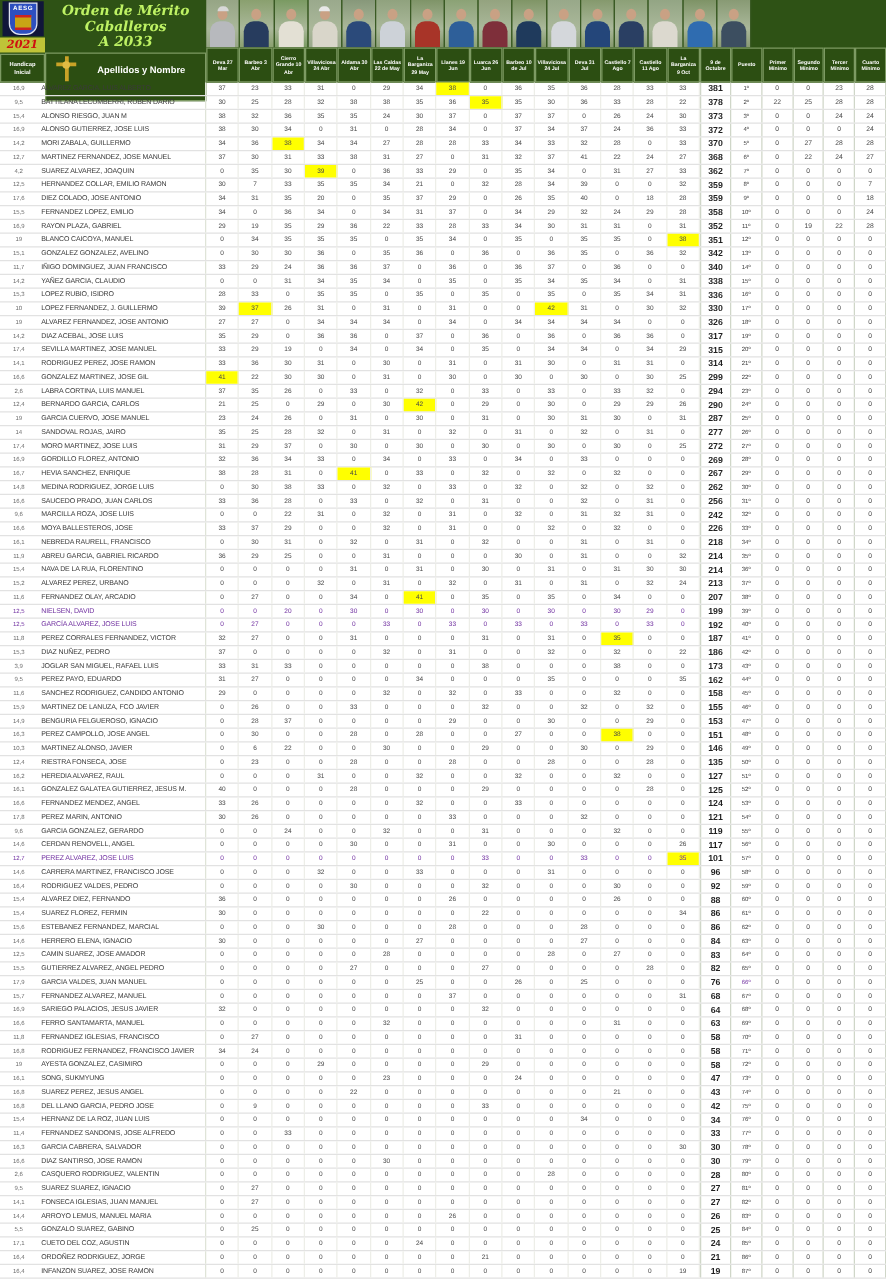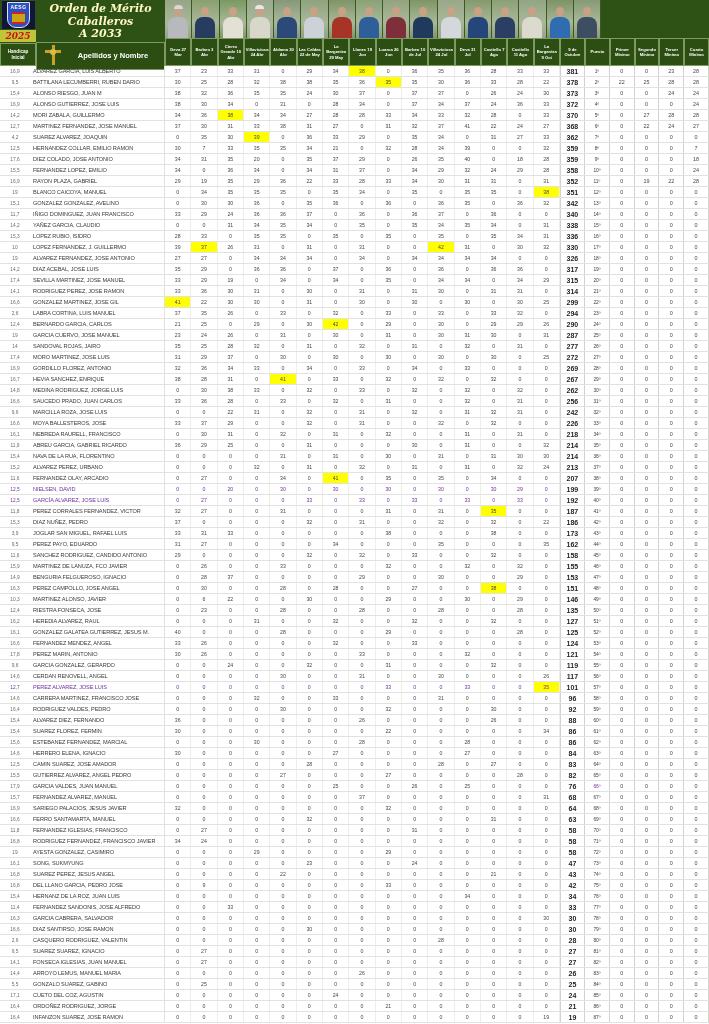--- a/index.html
+++ b/index.html
@@ -24,7 +24,7 @@
           justify-content:center;line-height:1.2;}
   #title-box{position:absolute;left:36px;top:0;width:129px;height:42px;background:#2e5215;
           display:flex;flex-direction:column;justify-content:center;text-align:center;
-          color:#fef9c3;font-family:"DejaVu Serif",serif;font-style:italic;font-weight:bold;}
+          color:#bef264;font-family:"DejaVu Serif",serif;font-style:italic;font-weight:bold;}
   #title-box .t1{font-size:11px;line-height:13px;}
   #title-box .t2{font-size:11px;line-height:12px;}
   #name-head-band{position:absolute;left:36px;top:42px;width:129px;height:28px;

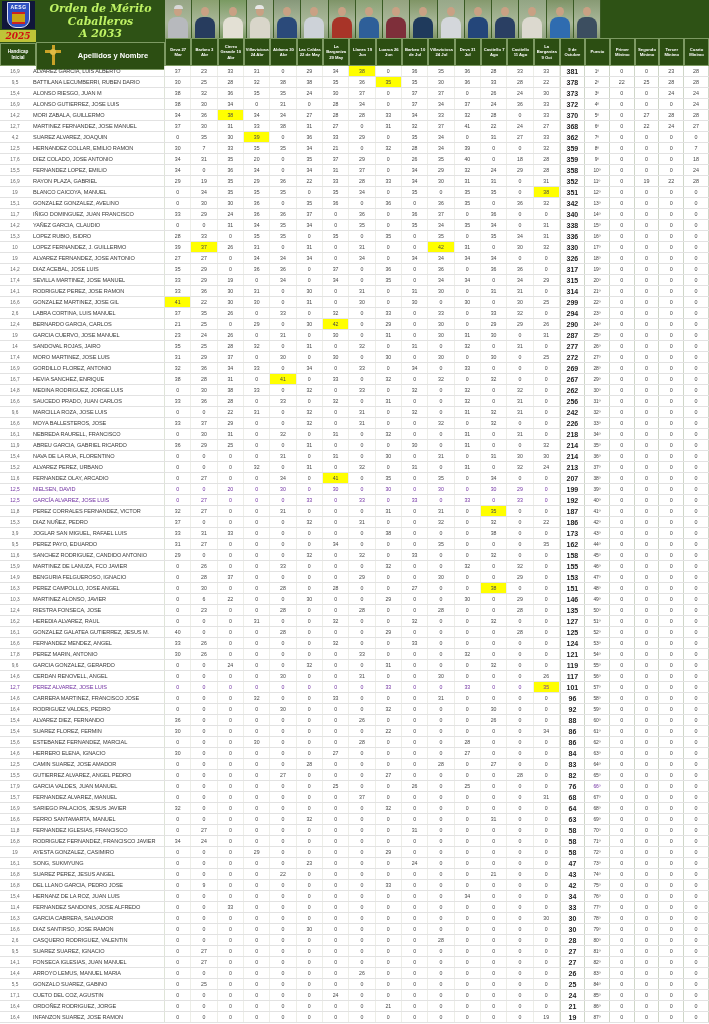--- a/index.html
+++ b/index.html
@@ -77,7 +77,7 @@
         <div class="flag"></div>
       </div>
     </div>
-    <div id="year-badge">2025</div>
+    <div id="year-badge">2021</div>
     <div id="hcp-head">
       <span>Handicap</span>
       <span>Inicial</span>

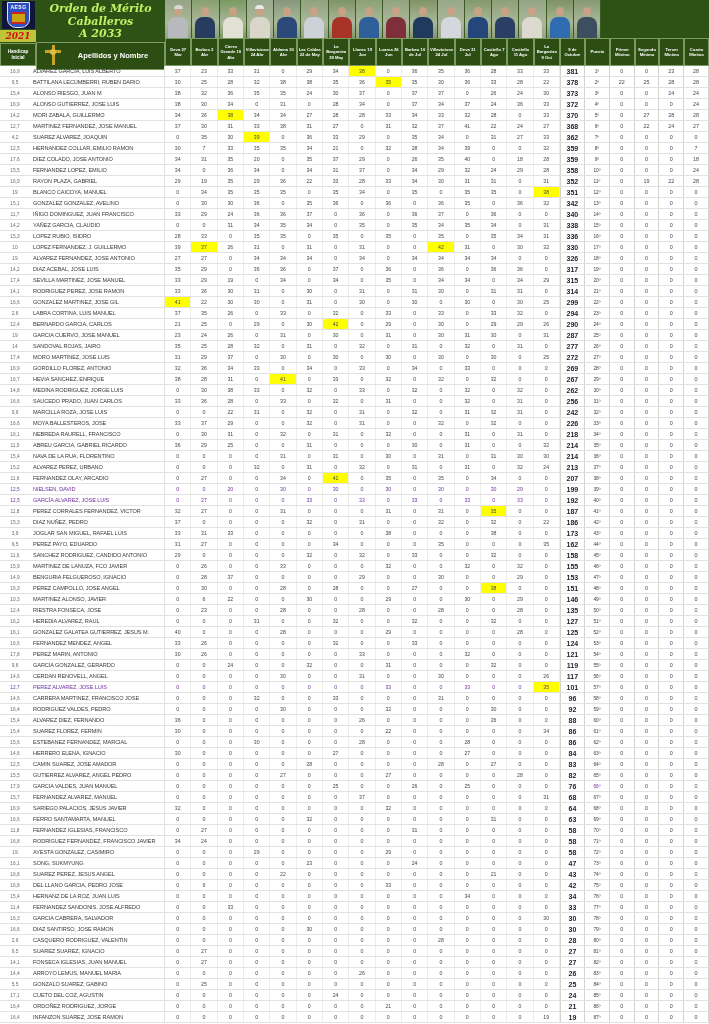--- a/index.html
+++ b/index.html
@@ -27,7 +27,7 @@
           color:#bef264;font-family:"DejaVu Serif",serif;font-style:italic;font-weight:bold;}
   #title-box .t1{font-size:11px;line-height:13px;}
   #title-box .t2{font-size:11px;line-height:12px;}
-  #name-head-band{position:absolute;left:36px;top:42px;width:129px;height:28px;
+  #name-head-band{position:absolute;left:36px;top:42px;width:129px;height:39px;
           background:#2c4e12;border:1px solid #7d9a63;box-sizing:border-box;}
   #cross{position:absolute;left:8px;top:2px;width:16px;height:20px;}
   #cross .v{position:absolute;left:7px;top:0;width:2.5px;height:20px;background:#c9a227;}

